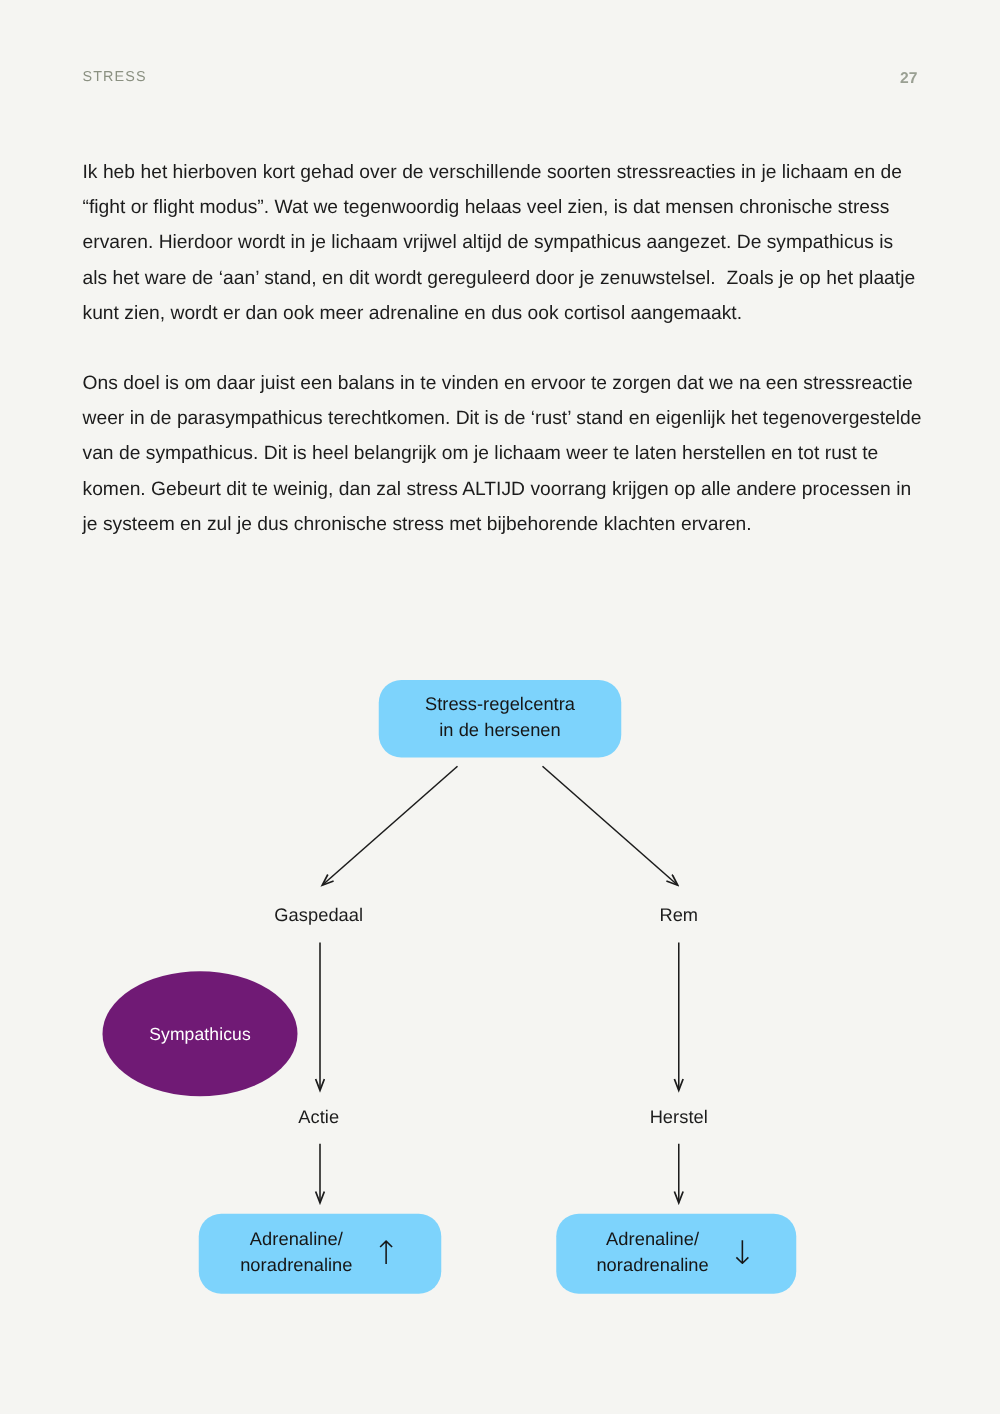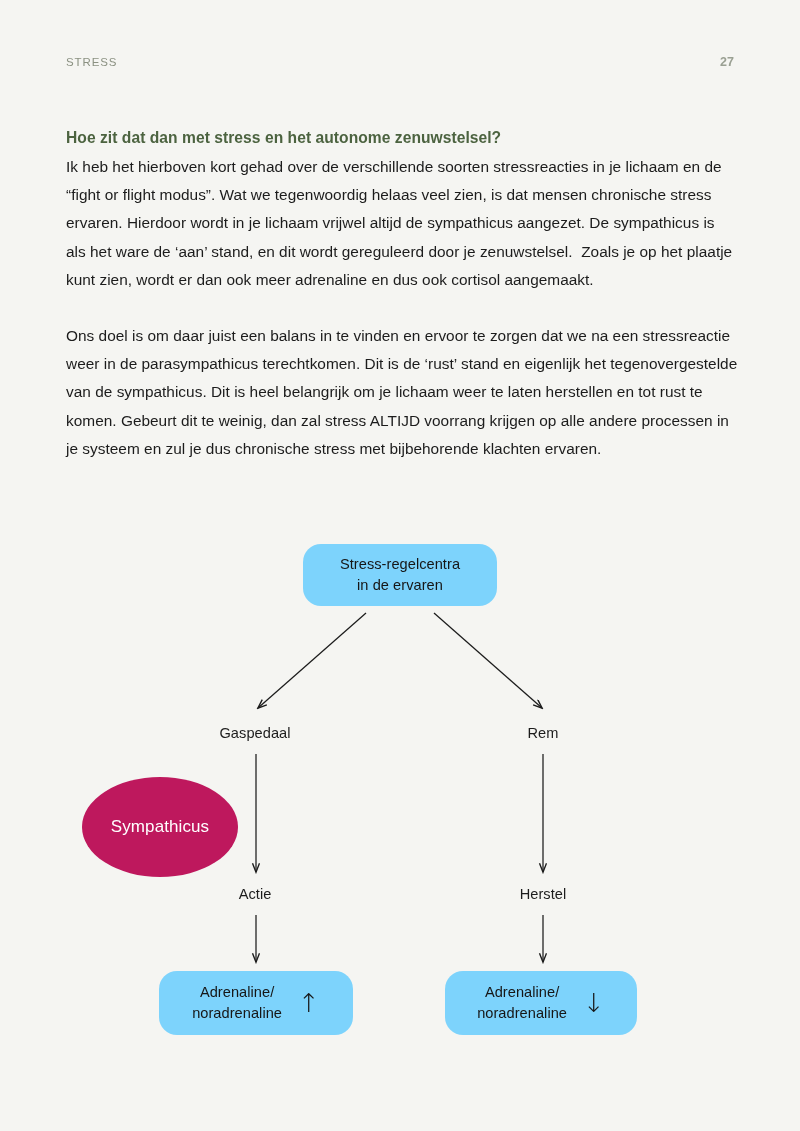--- a/index.html
+++ b/index.html
@@ -153,7 +153,6 @@
 </div>
 
 <div class="article">
-  <h2>Hoe zit dat dan met stress en het autonome zenuwstelsel?</h2>
   <p>Ik heb het hierboven kort gehad over de verschillende soorten stressreacties in je lichaam en de “fight or flight modus”. Wat we tegenwoordig helaas veel zien, is dat mensen chronische stress ervaren. Hierdoor wordt in je lichaam vrijwel altijd de sympathicus aangezet. De sympathicus is als het ware de ‘aan’ stand, en dit wordt gereguleerd door je zenuwstelsel.&nbsp; Zoals je op het plaatje kunt zien, wordt er dan ook meer adrenaline en dus ook cortisol aangemaakt.</p>
   <p class="para-gap">Ons doel is om daar juist een balans in te vinden en ervoor te zorgen dat we na een stressreactie weer in de parasympathicus terechtkomen. Dit is de ‘rust’ stand en eigenlijk het tegenovergestelde van de sympathicus. Dit is heel belangrijk om je lichaam weer te laten herstellen en tot rust te komen. Gebeurt dit te weinig, dan zal stress ALTIJD voorrang krijgen op alle andere processen in je systeem en zul je dus chronische stress met bijbehorende klachten ervaren.</p>
 </div>

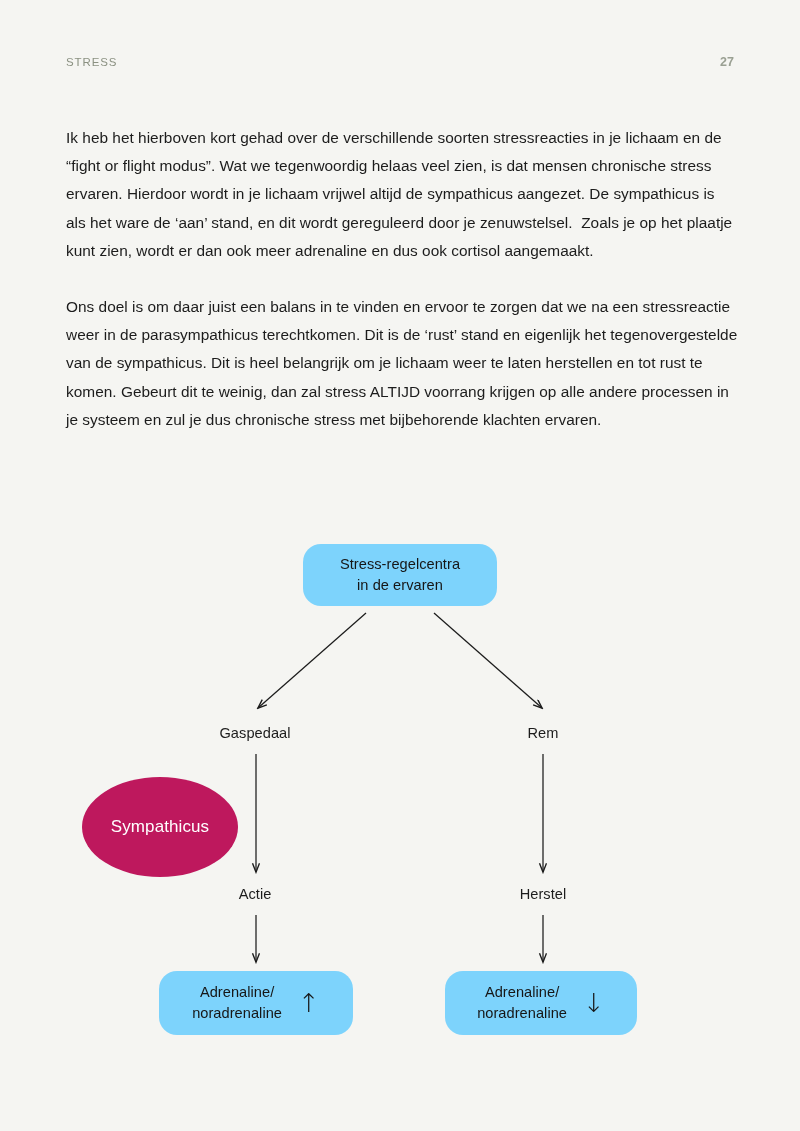--- a/index.html
+++ b/index.html
@@ -182,7 +182,7 @@
   <div class="node box" id="node-brain">
     <span>
       <span>Stress-regelcentra</span><br>
-      <span>in de ervaren</span>
+      <span>in de hersenen</span>
     </span>
   </div>
 

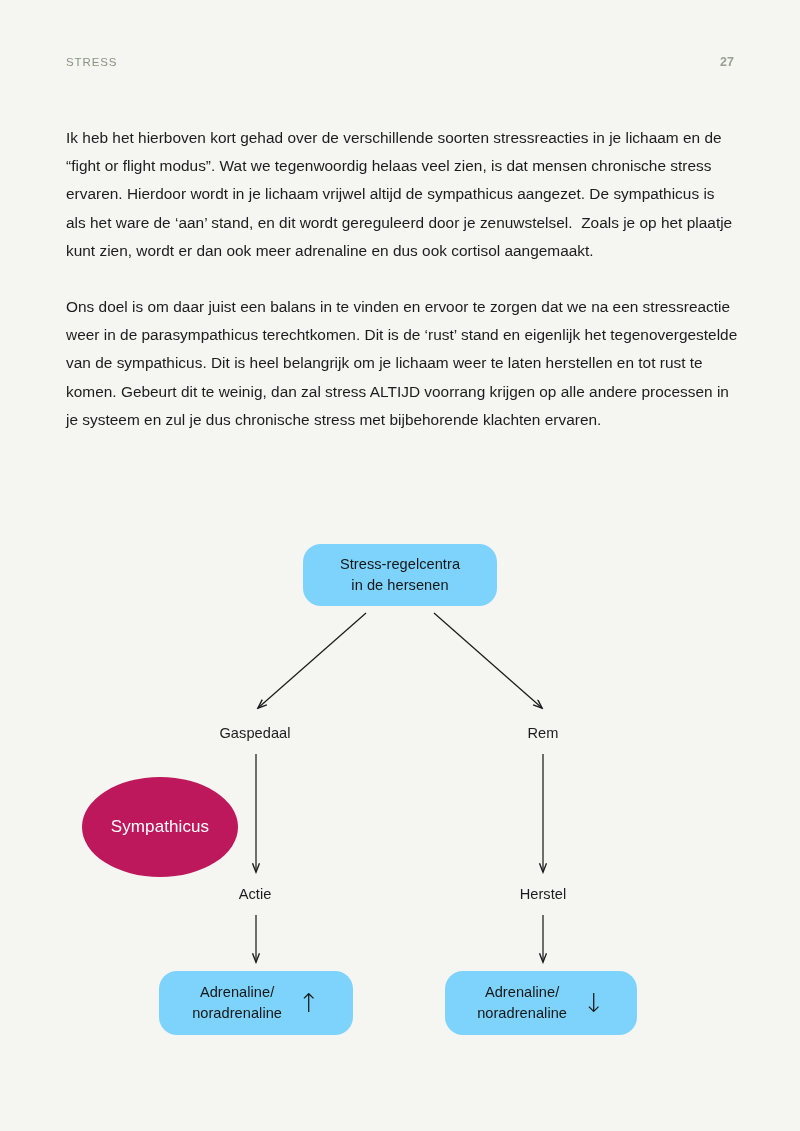--- a/index.html
+++ b/index.html
@@ -100,10 +100,10 @@
   }
 
   .ellipse {
-    background: #be185d;
+    background: #701a75;
     border-radius: 50%;
     color: #ffffff;
-    font-size: 17px;
+    font-size: 14px;
     letter-spacing: 0.1px;
   }
 

